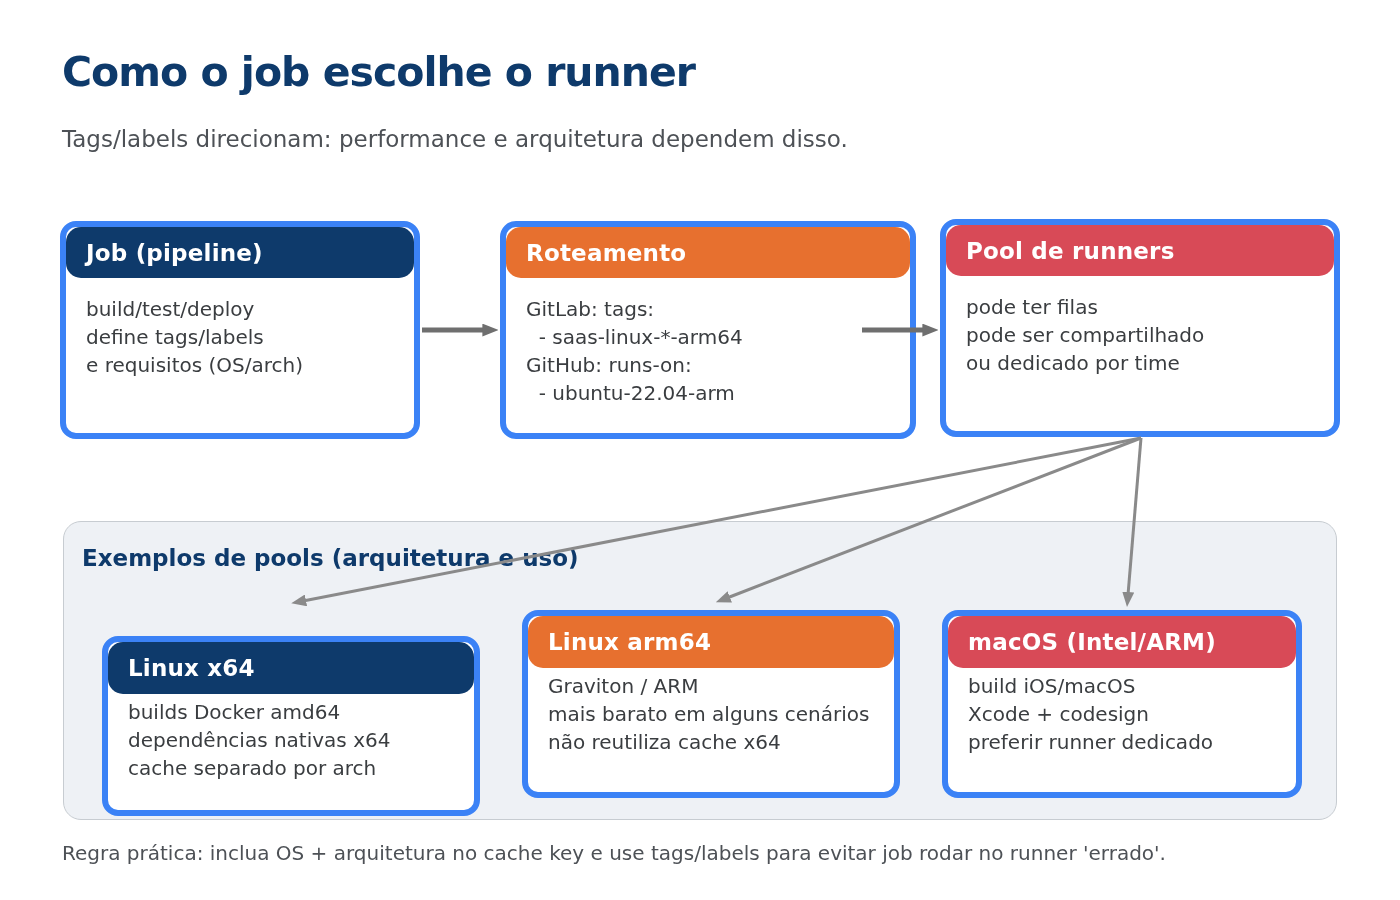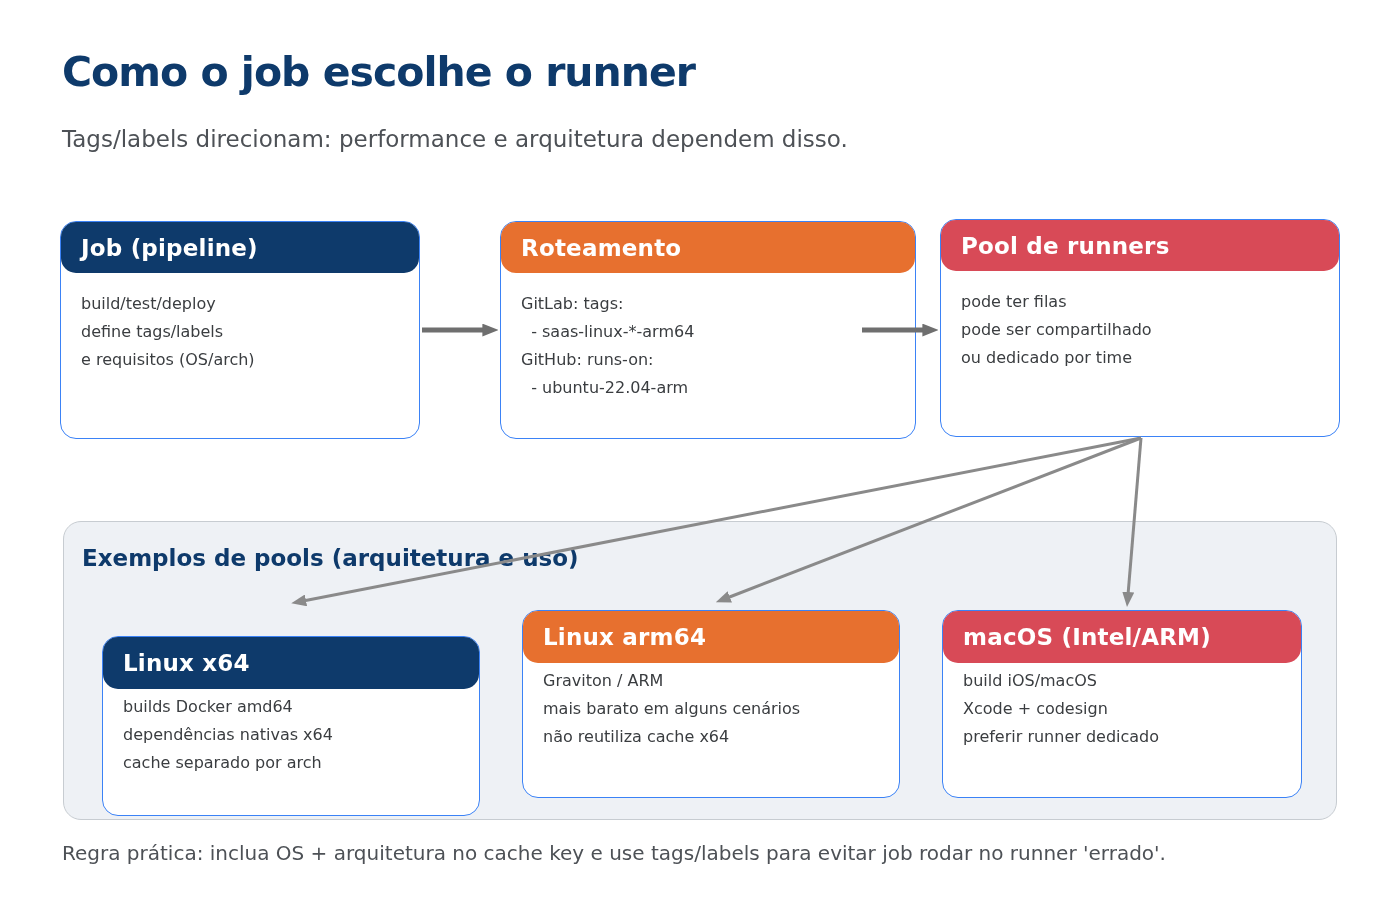--- a/index.html
+++ b/index.html
@@ -37,7 +37,7 @@
   .card {
     position: absolute;
     background: #ffffff;
-    border: 1px solid #3b82f6;
+    border: 6px solid #3b82f6;
     border-radius: 16px;
   }
 

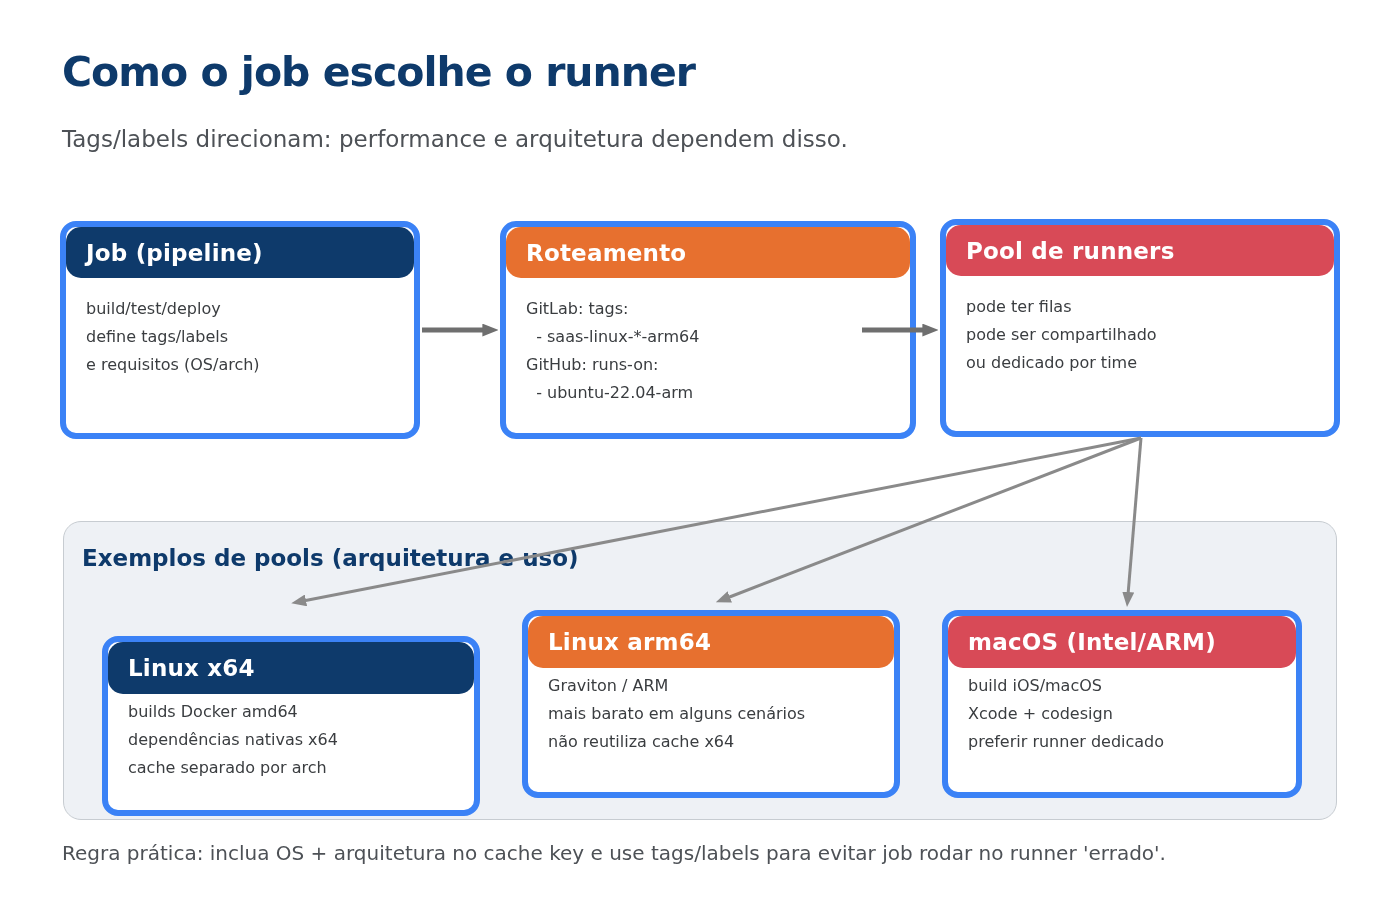--- a/index.html
+++ b/index.html
@@ -59,7 +59,7 @@
 
   .card-body {
     padding: 17px 20px 0 20px;
-    font-size: 16px;
+    font-size: 20px;
     line-height: 28px;
     color: #3a3d40;
   }

